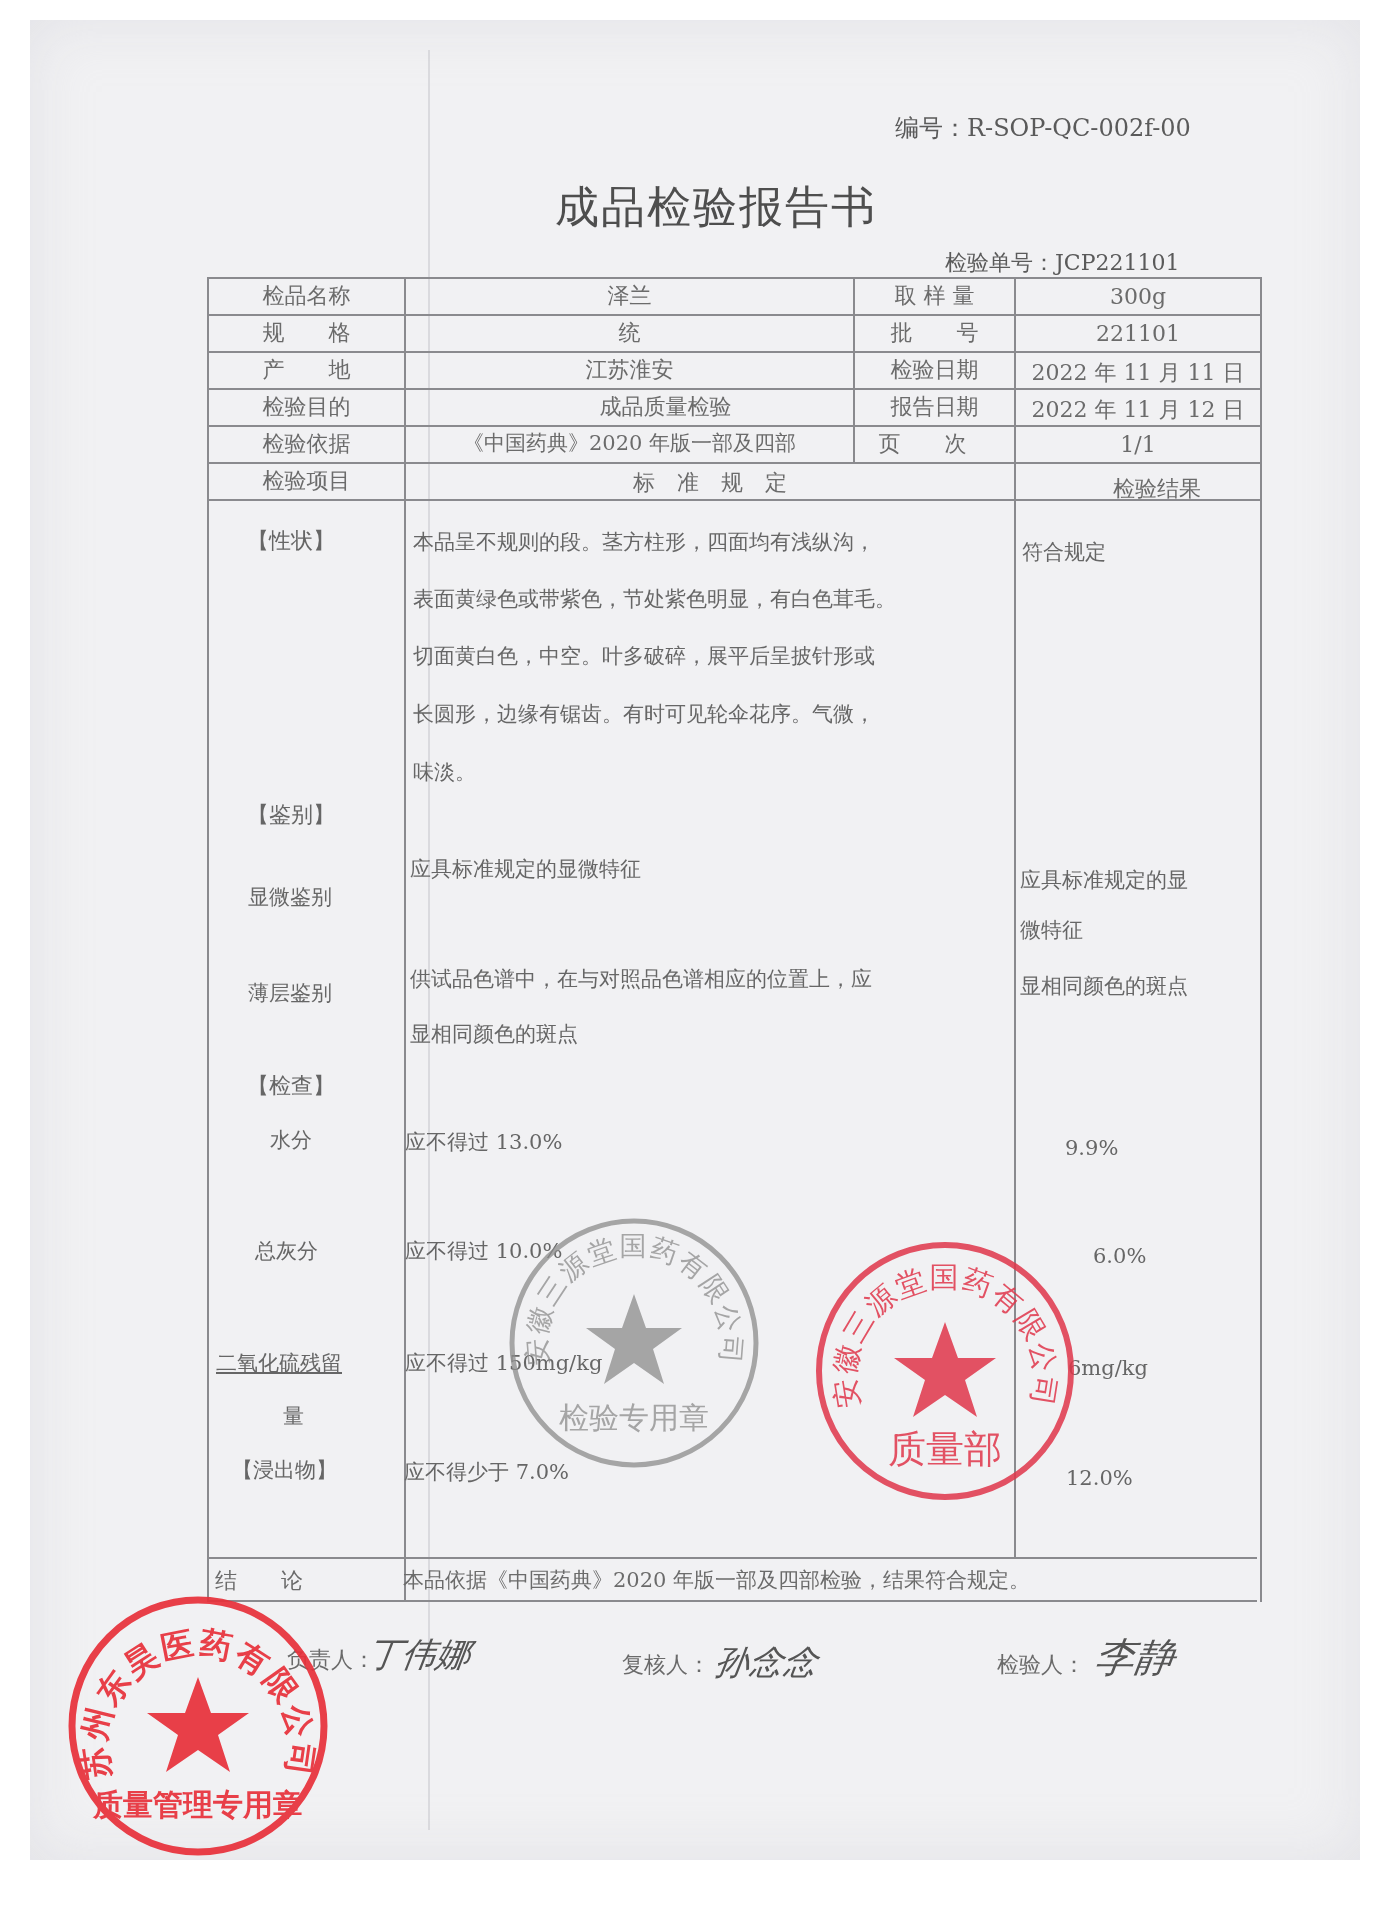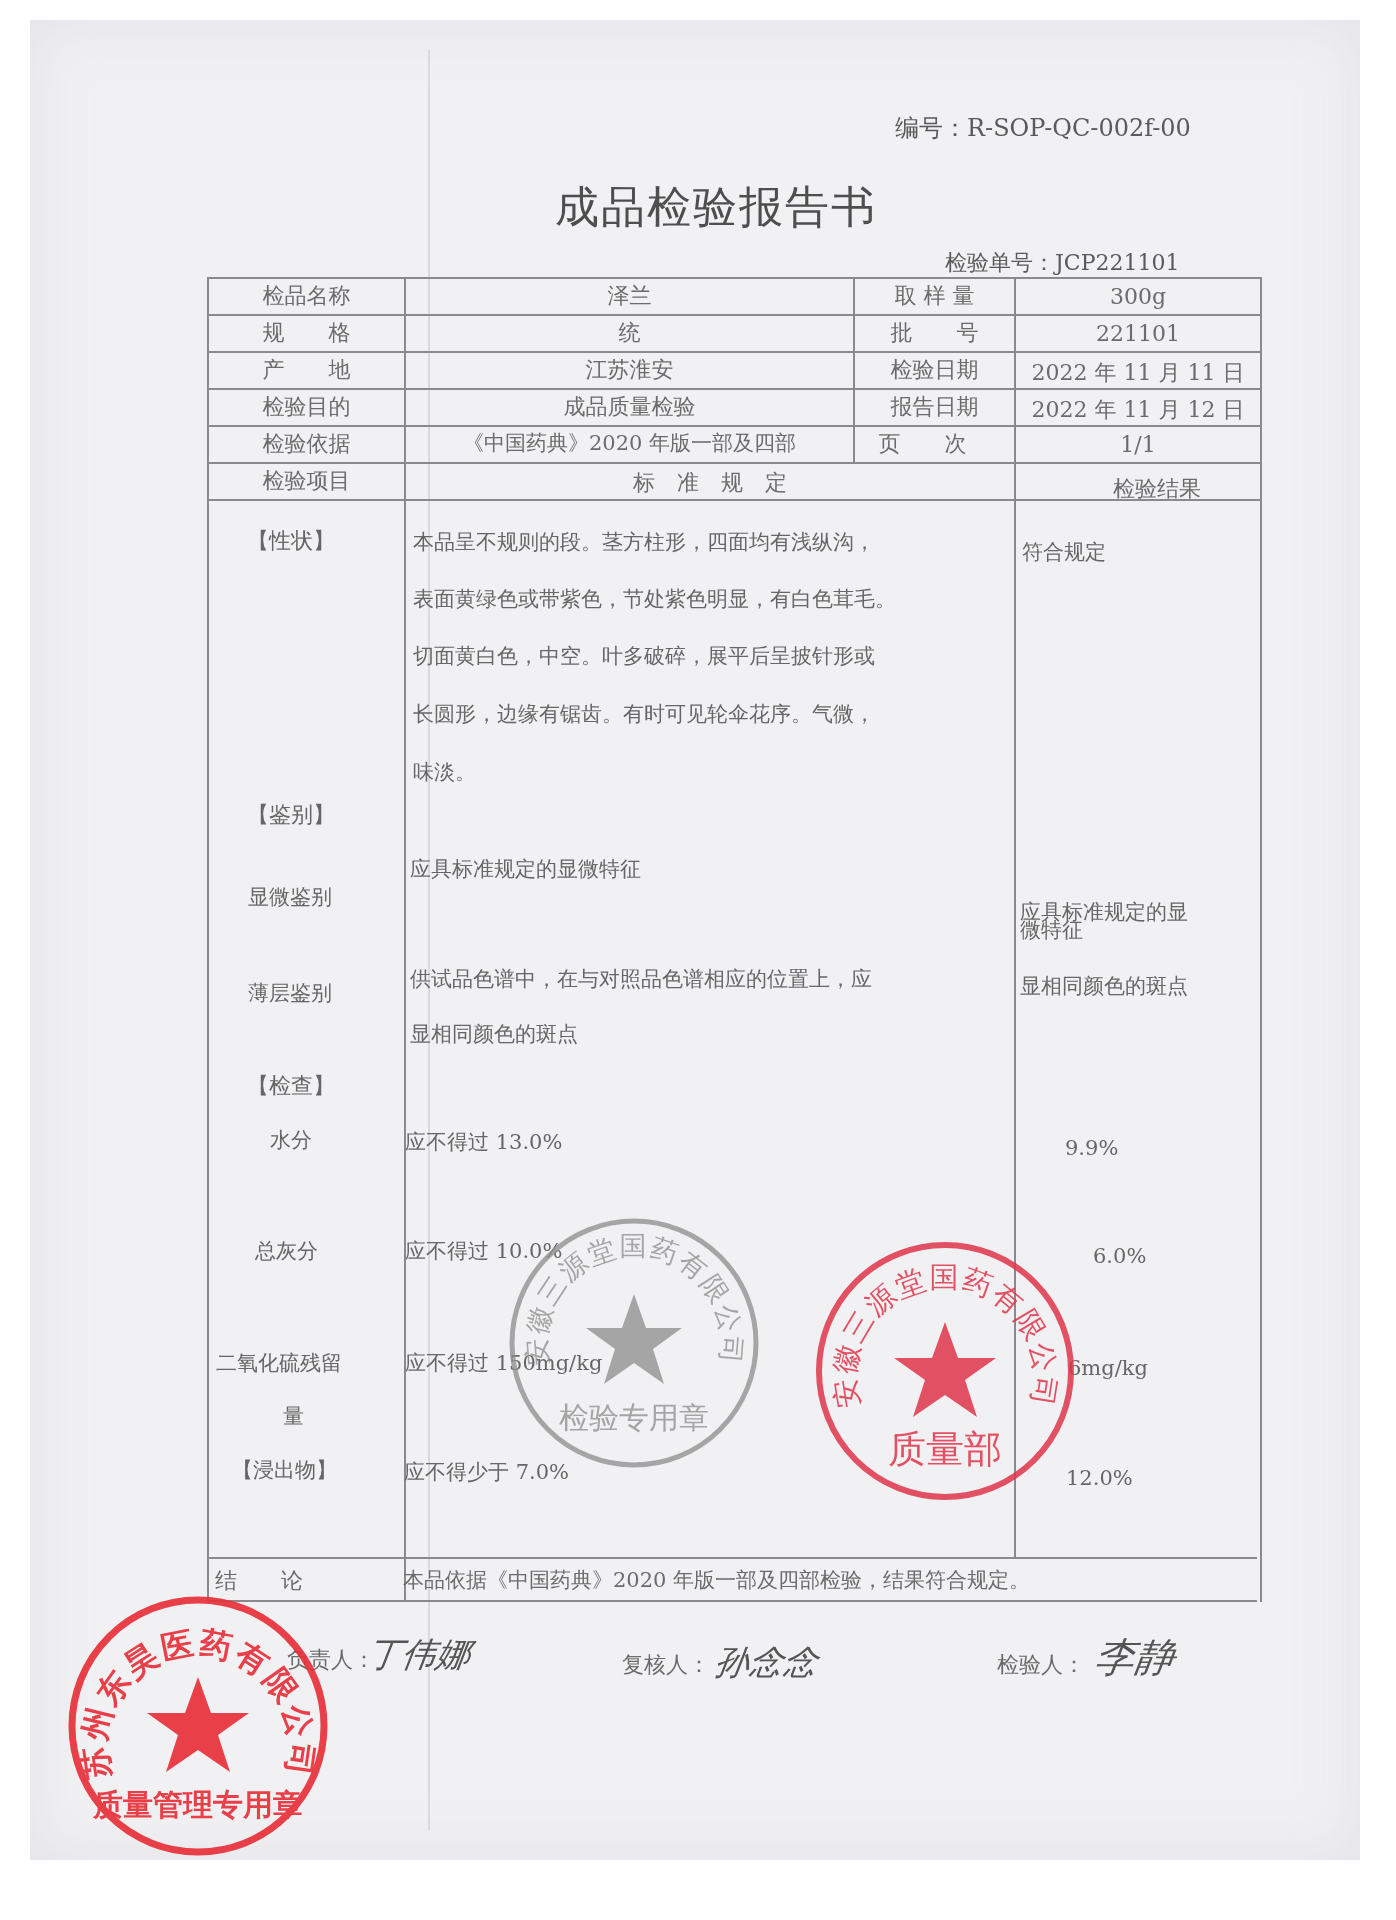--- a/index.html
+++ b/index.html
@@ -87,7 +87,7 @@
 <div class="cell center" style="left:1016px; top:358px; width:244px;">2022 年 11 月 11 日</div>
 
 <div class="cell center" style="left:209px; top:392px; width:195px;">检验目的</div>
-<div class="cell center" style="left:406px; top:392px; width:447px;">成品质量检验</div>
+<div class="cell center" style="left:406px; top:392px; width:447px;padding-left:36px;">成品质量检验</div>
 <div class="cell center" style="left:855px; top:392px; width:159px;">报告日期</div>
 <div class="cell center" style="left:1016px; top:395px; width:244px;">2022 年 11 月 12 日</div>
 

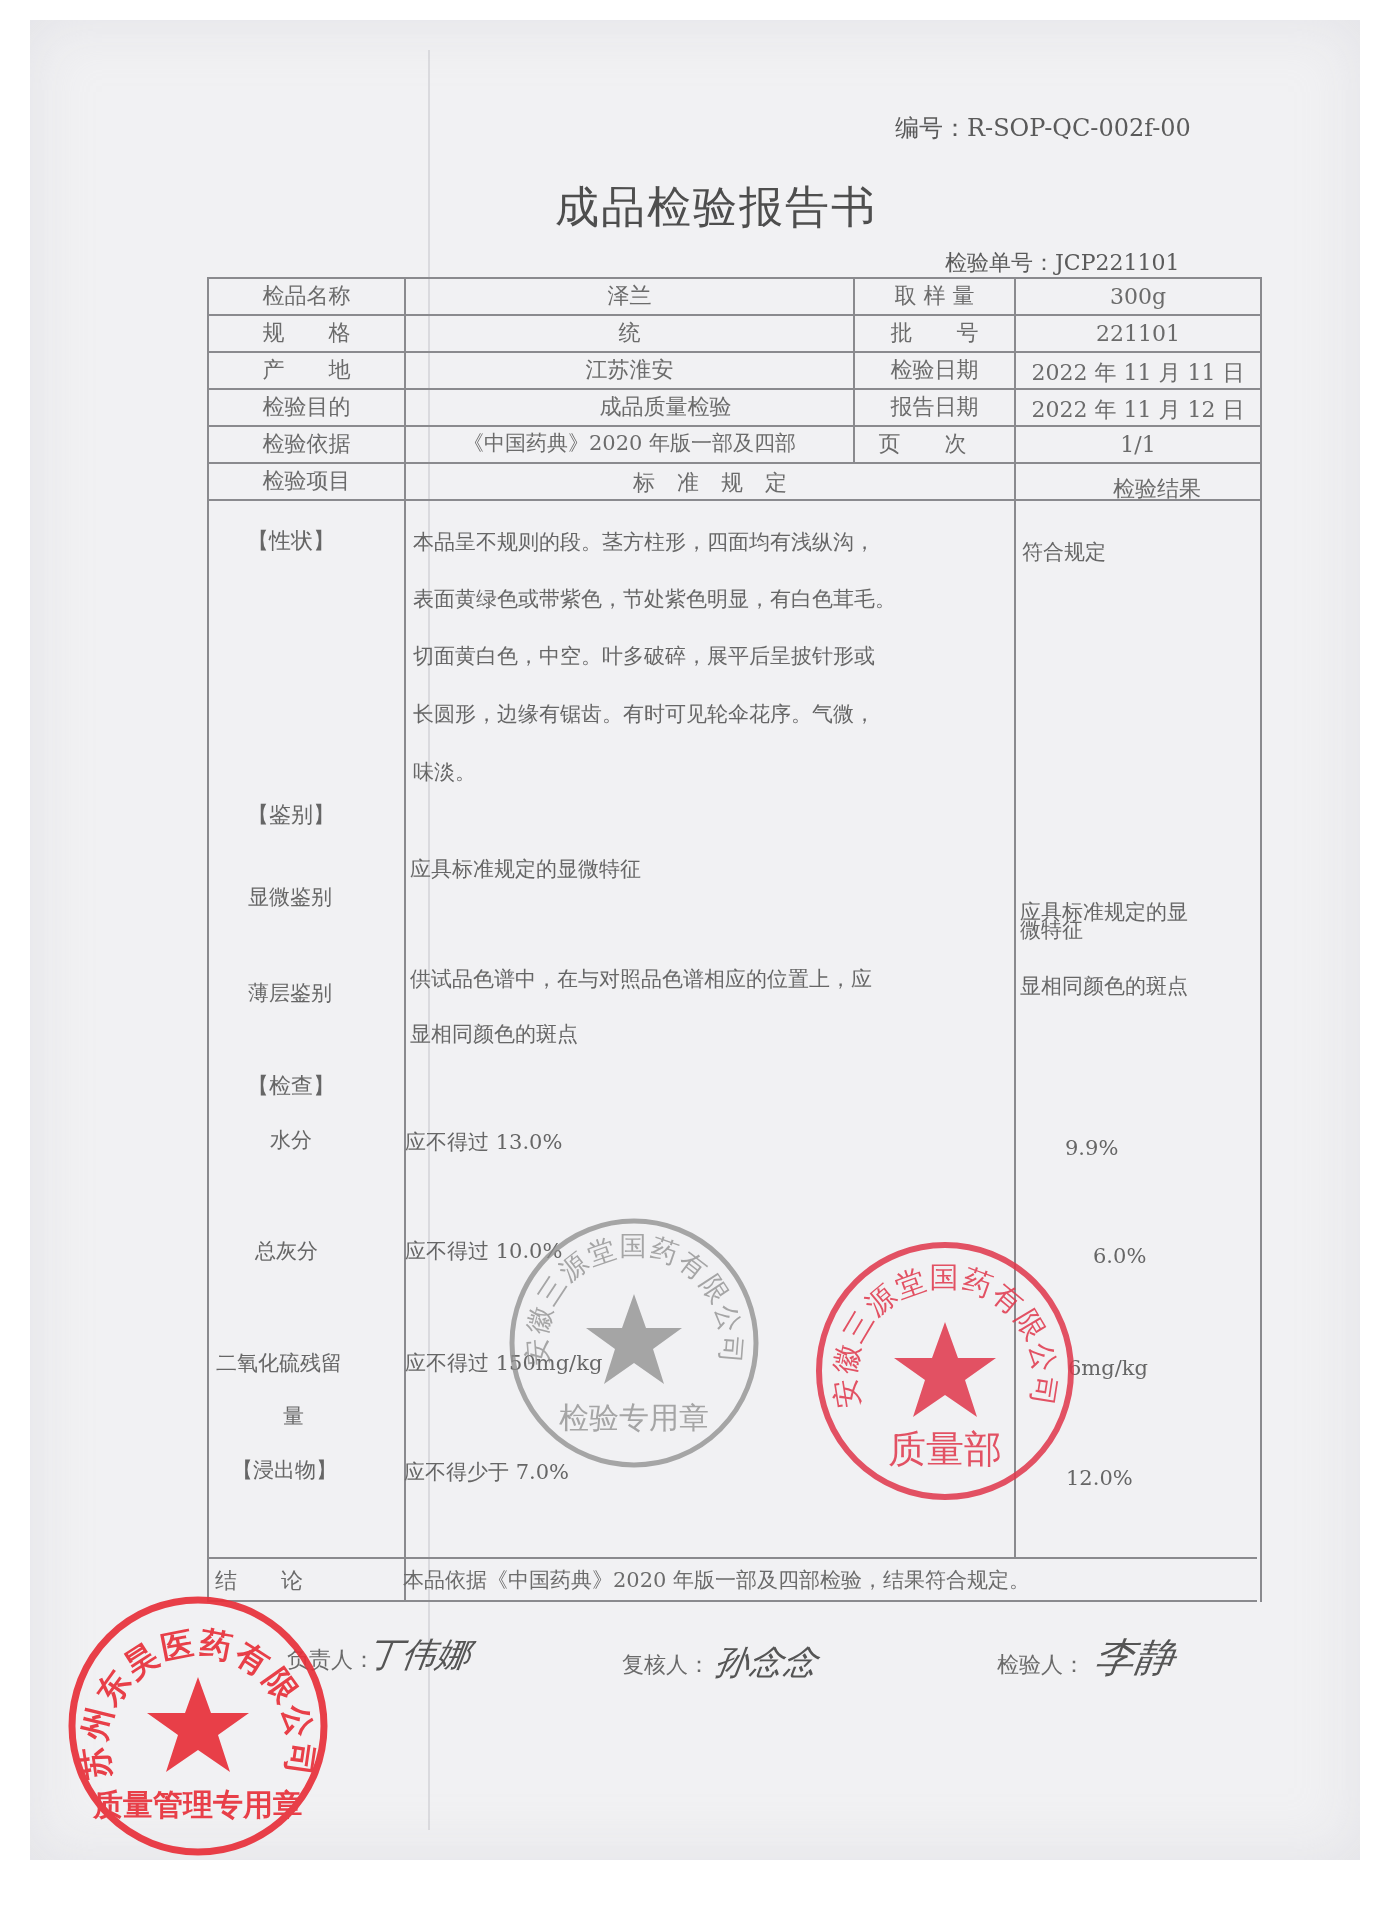--- a/index.html
+++ b/index.html
@@ -111,7 +111,7 @@
 <div class="body-text" style="left:247px; top:800px; font-size:22px;">【鉴别】</div>
 <div class="body-text" style="left:248px; top:855px;margin-top:28px;">显微鉴别</div>
 <div class="body-text" style="left:410px; top:855px;">应具标准规定的显微特征</div>
-<div class="body-text" style="left:1020px; top:898px;">应具标准规定的显</div>
+<div class="body-text" style="left:1020px; top:866px;">应具标准规定的显</div>
 <div class="body-text" style="left:1020px; top:916px;">微特征</div>
 
 <div class="body-text" style="left:248px; top:965px;margin-top:14px;">薄层鉴别</div>

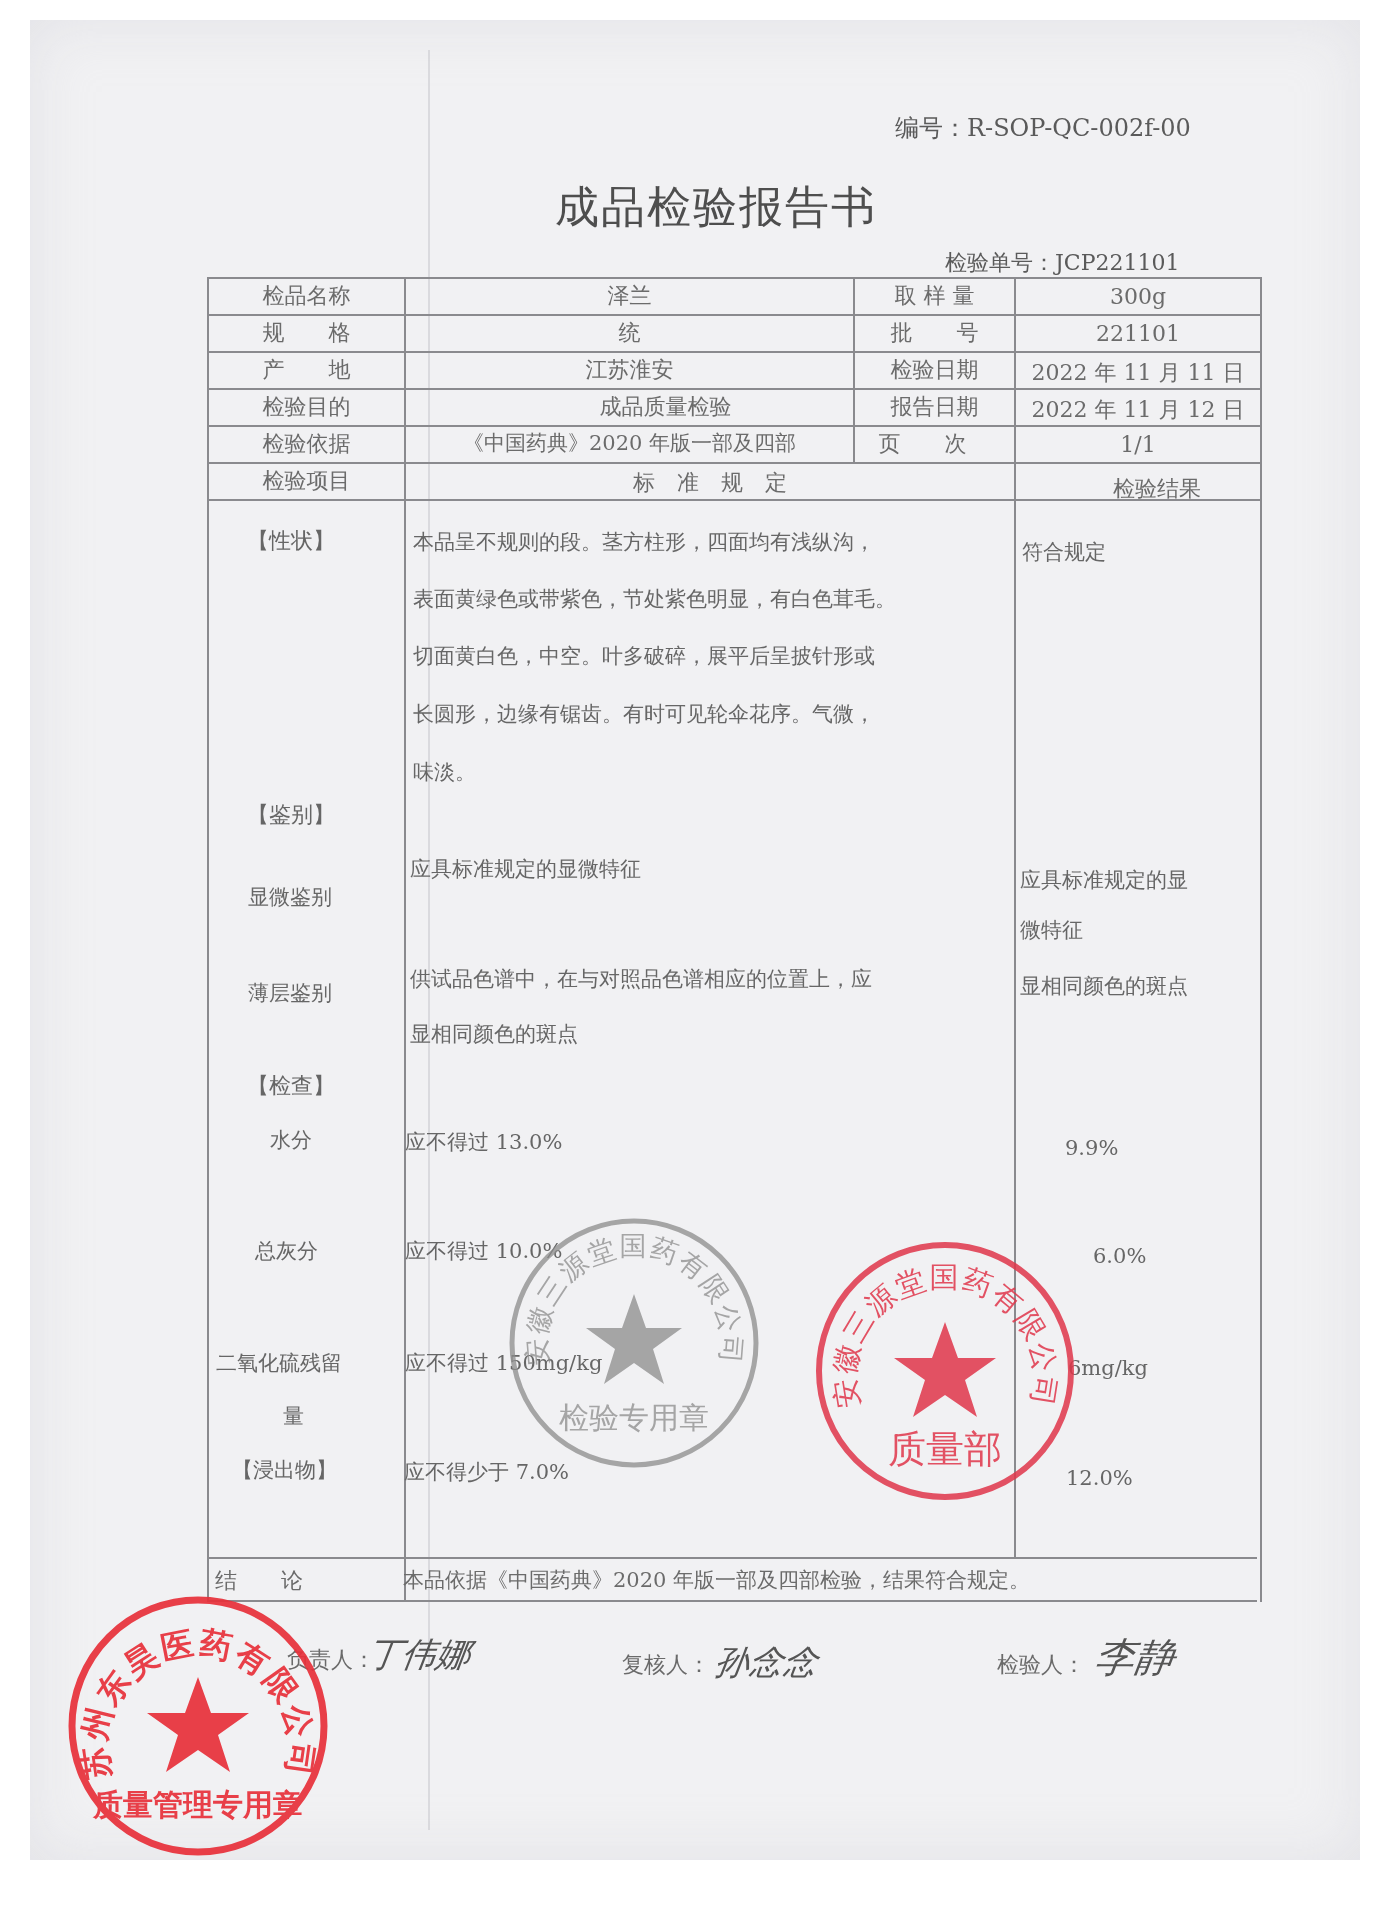--- a/index.html
+++ b/index.html
@@ -128,7 +128,7 @@
 <div class="body-text" style="left:405px; top:1237px;">应不得过 10.0%</div>
 <div class="body-text" style="left:1065px; top:1244px;margin-left:28px;">6.0%</div>
 
-<div class="body-text" style="left:216px; top:1349px;">二氧化硫残留</div>
+<div class="body-text" style="left:216px; top:1349px;text-decoration:underline;">二氧化硫残留</div>
 <div class="body-text" style="left:283px; top:1402px;">量</div>
 <div class="body-text" style="left:405px; top:1349px;">应不得过 150mg/kg</div>
 <div class="body-text" style="left:1068px; top:1356px;">6mg/kg</div>

